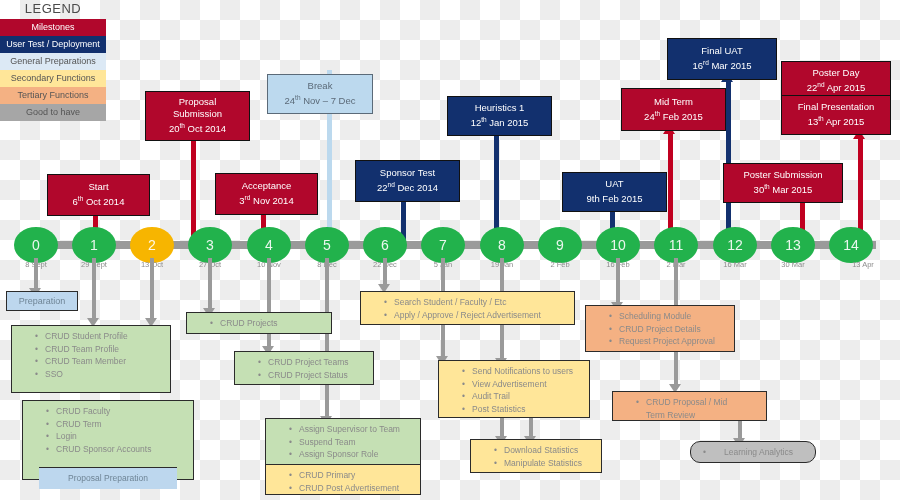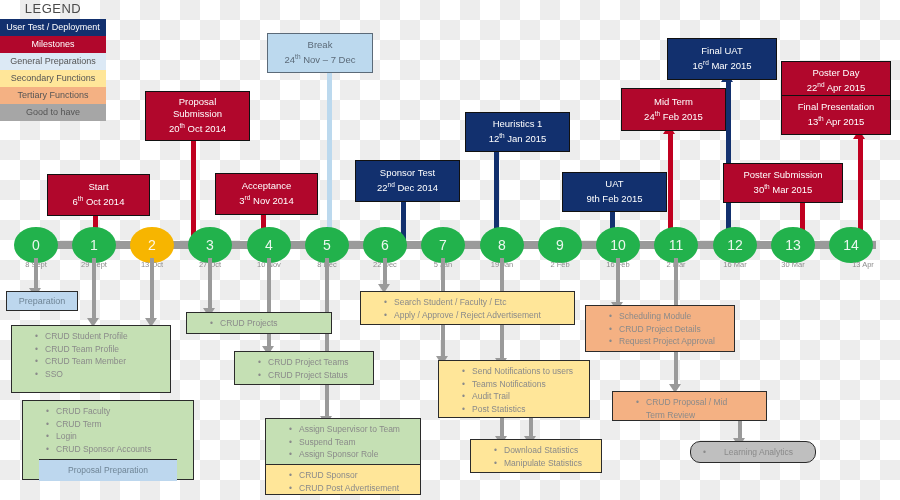--- a/index.html
+++ b/index.html
@@ -104,8 +104,8 @@
 
   <div class="abs" id="legend">
     <div class="legend-title">LEGEND</div>
+    <div class="legend-row" style="background:#b1072c;">Milestones</div>
     <div class="legend-row" style="background:#12306e;">User Test / Deployment</div>
-    <div class="legend-row" style="background:#b1072c;">Milestones</div>
     <div class="legend-row dark-text" style="background:#dce9f5;">General Preparations</div>
     <div class="legend-row dark-text" style="background:#ffe699;">Secondary Functions</div>
     <div class="legend-row dark-text" style="background:#f4b183;">Tertiary Functions</div>

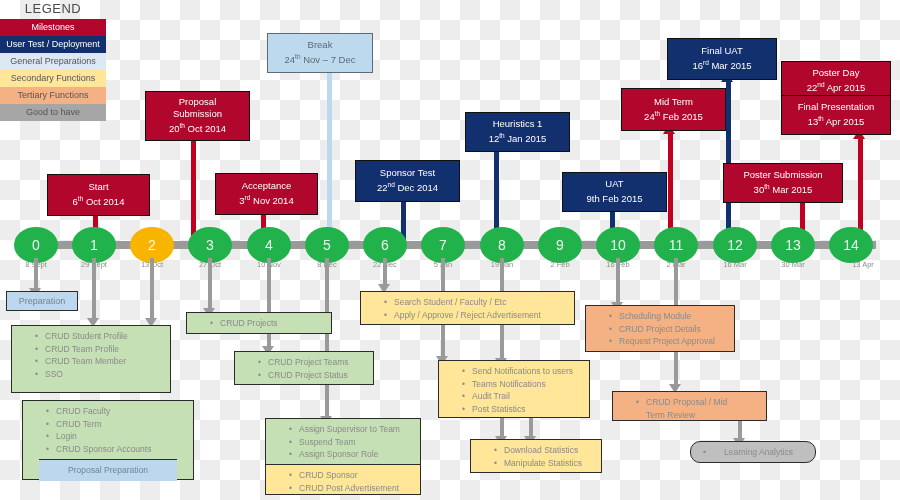--- a/index.html
+++ b/index.html
@@ -69,7 +69,7 @@
   }
   .ms.red{background:#b1072c;}
   .ms.navy{background:#12306e;}
-  .ms.lblue{background:#bcd9ee;color:#5b6a78;border:1px solid #5b6a78;}
+  .ms.lblue{background:#bcd9ee;color:#5b6a78;border:1px solid #5b6a78;margin-top:41px;}
 
   
   .task{

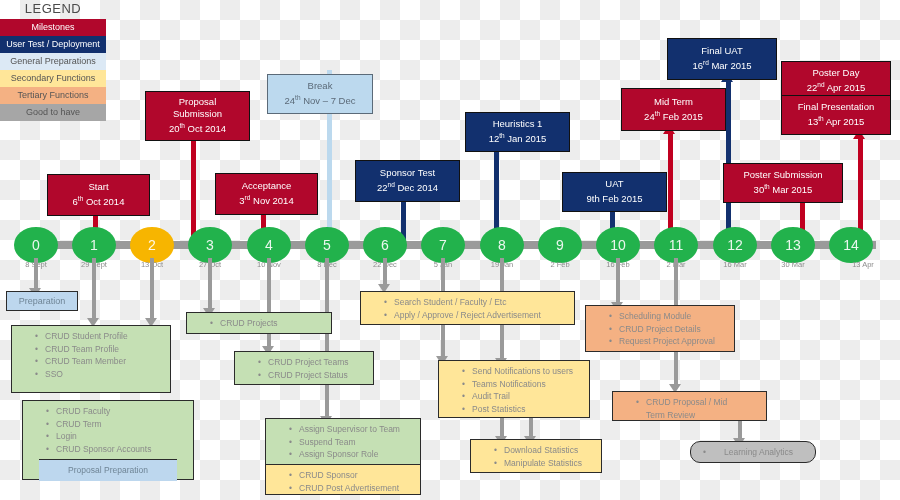--- a/index.html
+++ b/index.html
@@ -180,7 +180,7 @@
     </div>
   </div>
 
-  <div class="ms navy" style="left:447px;top:112px;width:95px;height:34px;margin-left:18px;">
+  <div class="ms navy" style="left:447px;top:96px;width:95px;height:34px;">
     <div>Heuristics 1</div>
     <div>
       <span>12</span><sup>th</sup><span> Jan 2015</span>

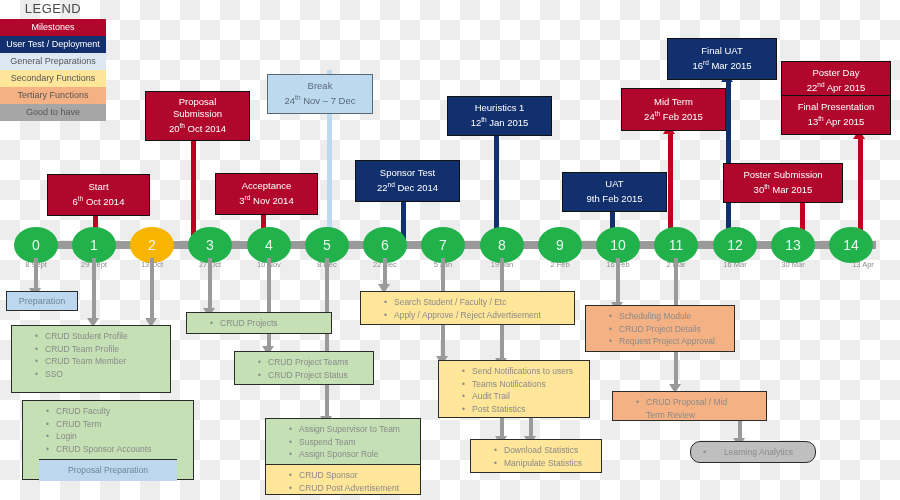--- a/index.html
+++ b/index.html
@@ -371,7 +371,7 @@
   <div class="task yellow" style="left:438px;top:360px;width:152px;height:58px;">
     <ul>
       <li>Send Notifications to users</li>
-      <li>Teams Notifications</li>
+      <li>View Advertisement</li>
       <li>Audit Trail</li>
       <li>Post Statistics</li>
     </ul>

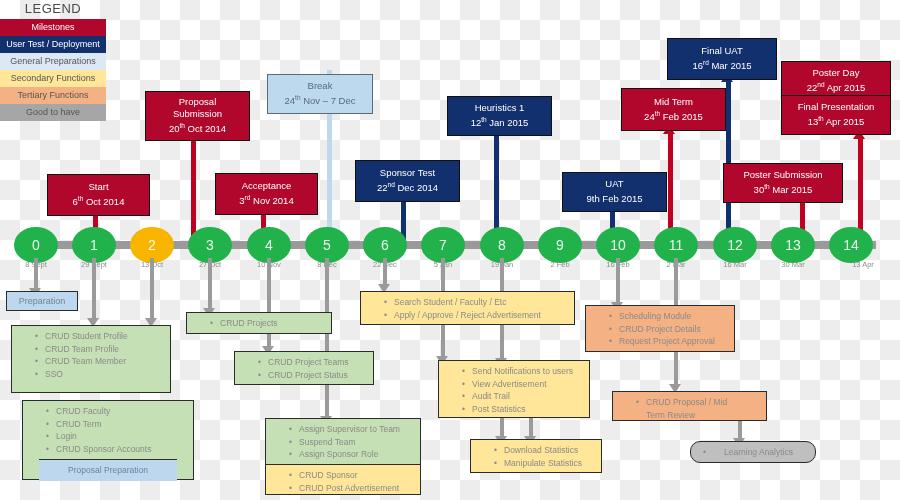--- a/index.html
+++ b/index.html
@@ -87,7 +87,7 @@
   .task.center ul{padding-left:0;}
   .task.center li{display:inline-block;padding-left:11px;}
   .sub{
-    border-top:1px solid #2b2b2b;margin:4px -6px -4px -6px;padding:4px 6px;
+    border-top:1px solid #2b2b2b;margin:12px -6px -4px -6px;padding:4px 6px;
   }
   .plain{
     position:absolute;border:1px solid #2b2b2b;font-size:9px;line-height:13px;

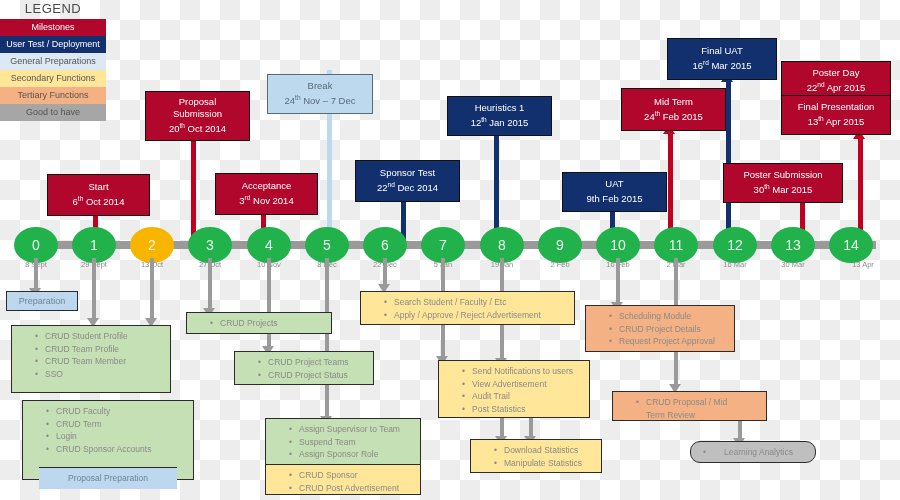--- a/index.html
+++ b/index.html
@@ -356,7 +356,7 @@
   </div>
   <div class="task yellow" style="left:265px;top:464px;width:156px;height:31px;">
     <ul>
-      <li>CRUD Sponsor</li>
+      <li>CRUD Primary</li>
       <li>CRUD Post Advertisement</li>
     </ul>
   </div>

